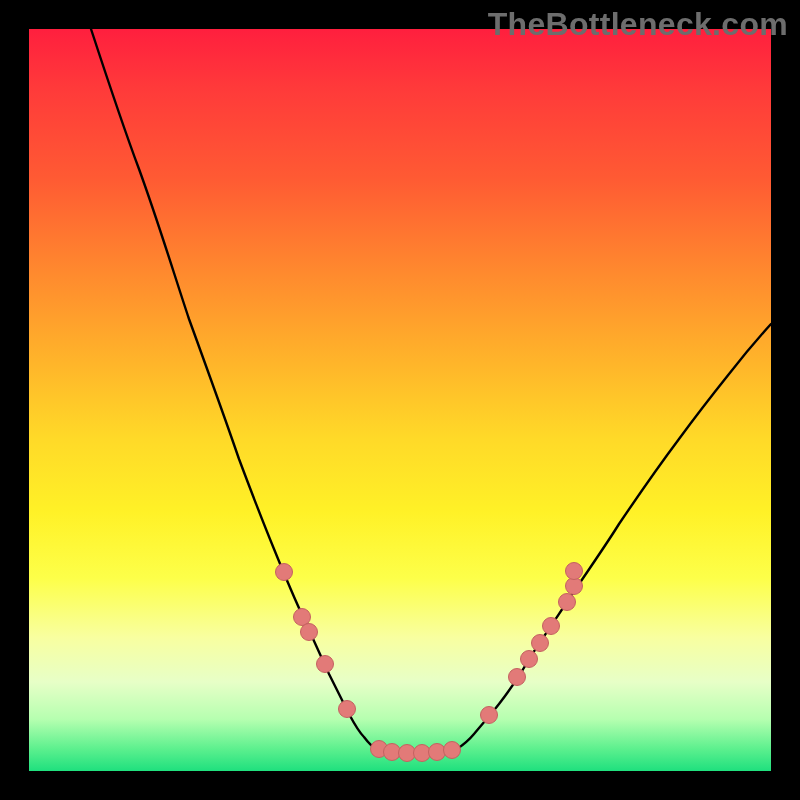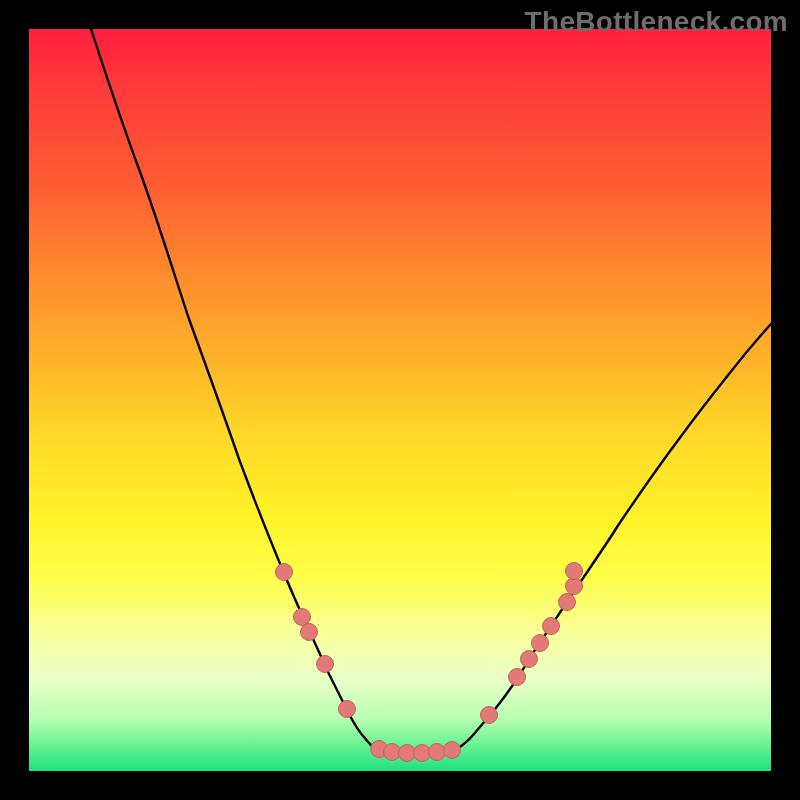--- a/index.html
+++ b/index.html
@@ -36,7 +36,7 @@
     position: absolute;
     top: 6px;
     right: 12px;
-    font-size: 28px;
+    font-size: 32px;
     font-weight: 600;
     color: #6d6d6d;
     letter-spacing: 0.3px;

